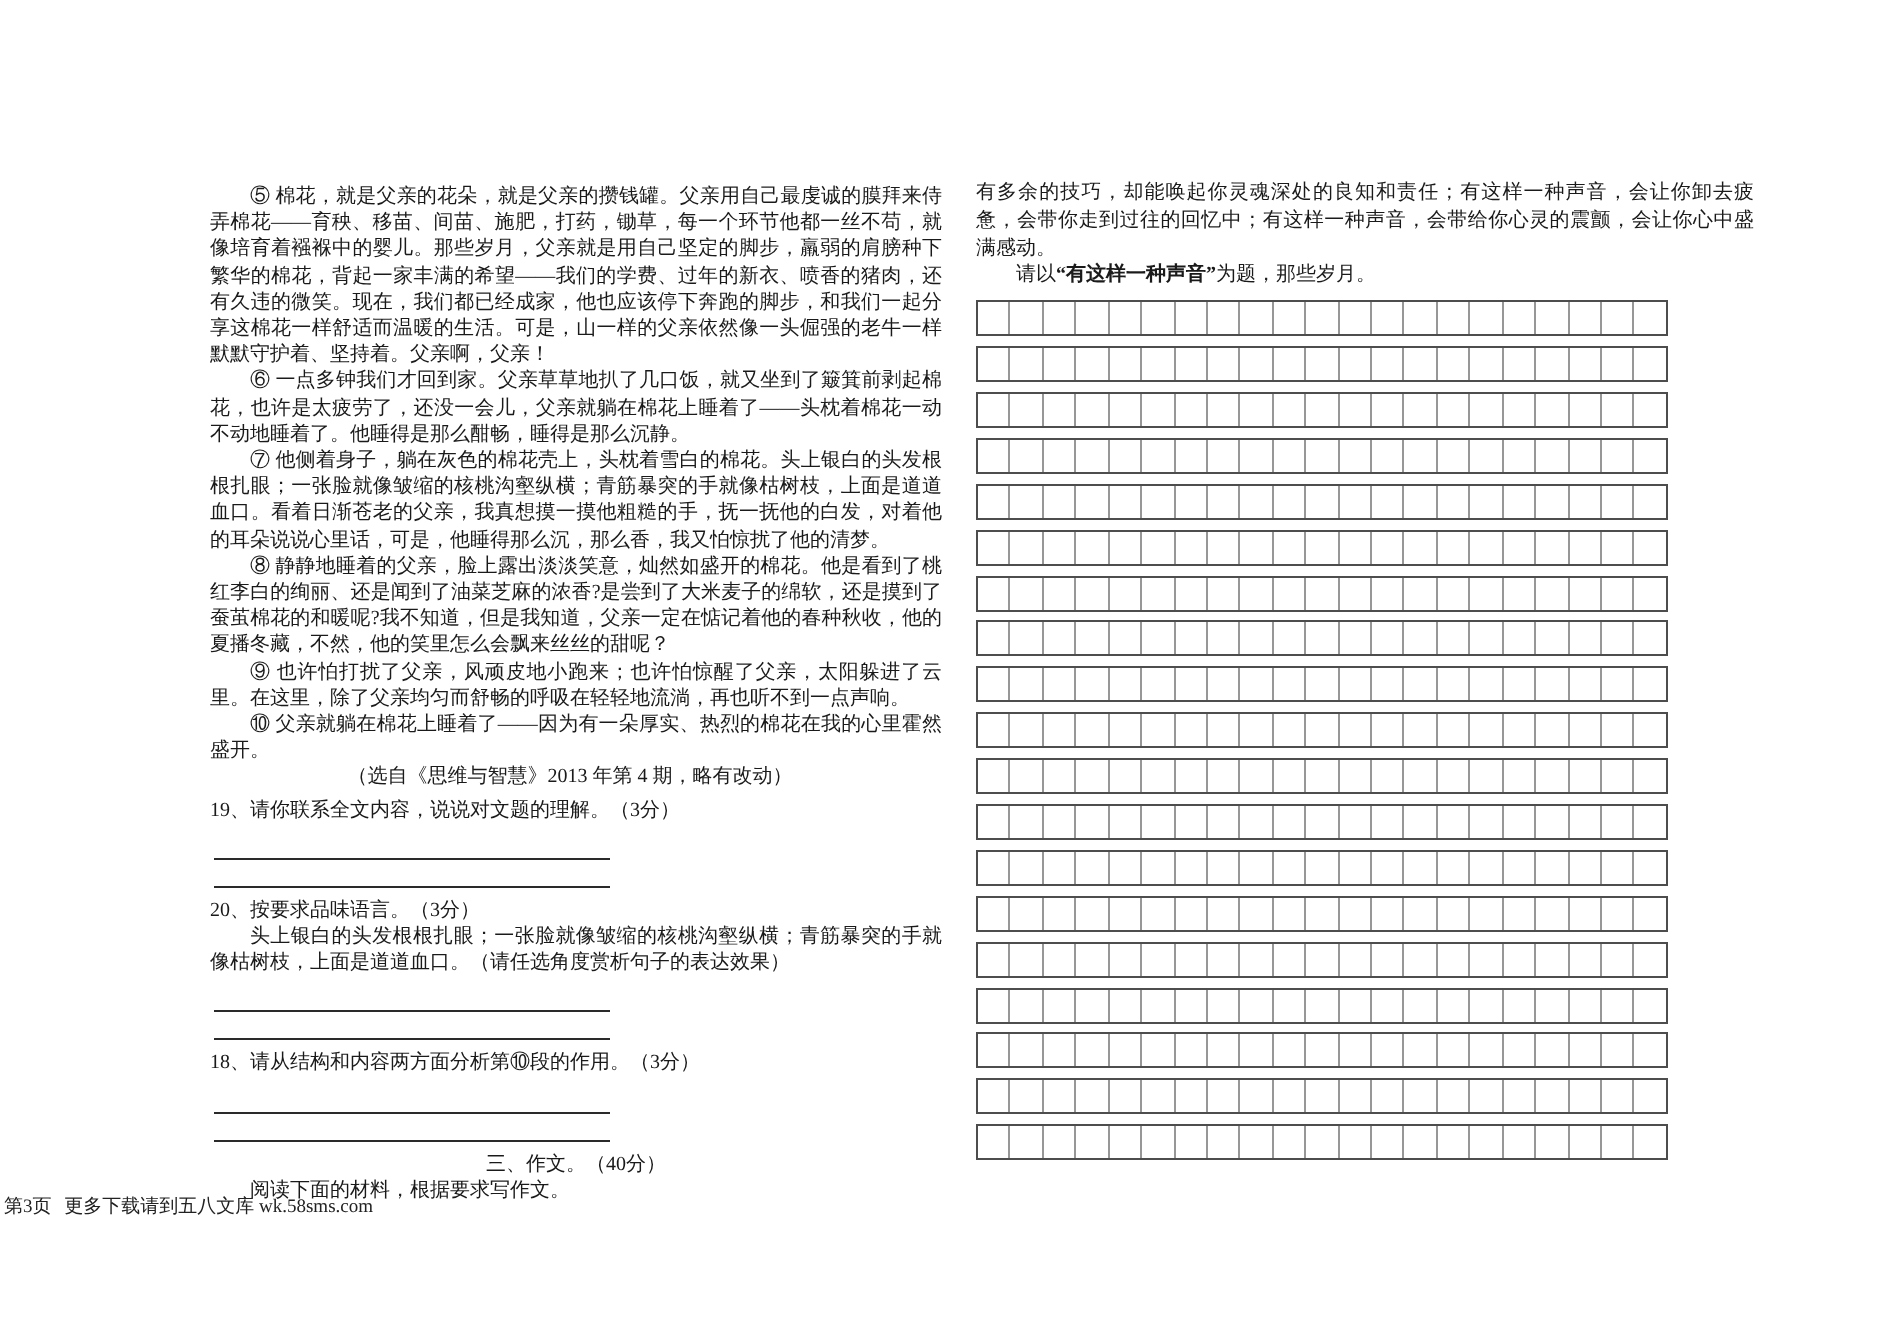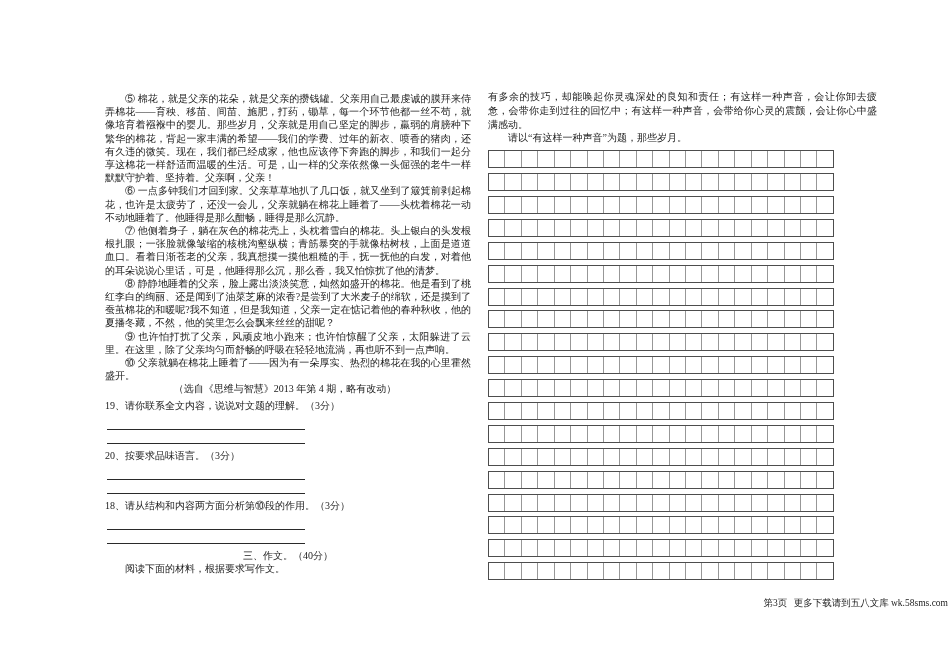--- a/index.html
+++ b/index.html
@@ -23,7 +23,7 @@
   .col-right{position:absolute;left:488px;top:90px;width:389px;font-size:10px;line-height:13.8px;}
   .material-cont{text-align:justify;margin:0;}
   .prompt-line{text-indent:2em;margin:0;}
-  .bold{font-weight:normal;}
+  .bold{font-weight:bold;}
   
   .writing-grid{margin-top:5px;width:346px;}
   .grid-row{display:flex;height:16px;border:1px solid #4d4d4d;margin-bottom:4.9px;background:#fff;}

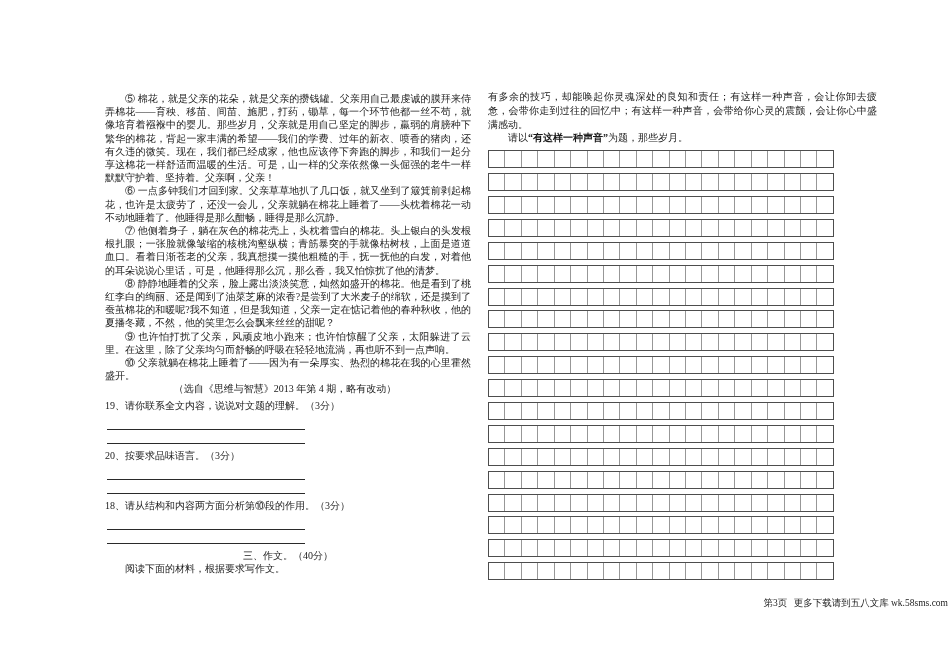--- a/index.html
+++ b/index.html
@@ -58,6 +58,7 @@
         </div>
         <div class="question">
           <div class="q-label">20、按要求品味语言。（3分）</div>
+          <div class="q-quote">头上银白的头发根根扎眼；一张脸就像皱缩的核桃沟壑纵横；青筋暴突的手就像枯树枝，上面是道道血口。（请任选角度赏析句子的表达效果）</div>
           <div class="answer-block">
             <div class="answer-line"></div>
             <div class="answer-line"></div>

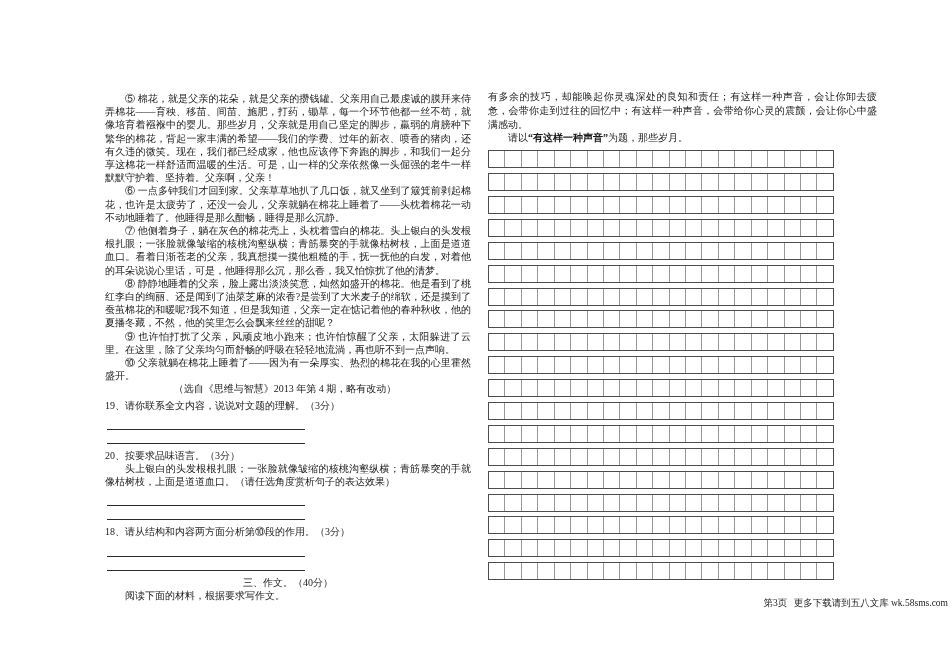--- a/index.html
+++ b/index.html
@@ -30,7 +30,7 @@
   .grid-cell{flex:1;border-left:1px solid #979797;}
   .grid-cell:first-child{border-left:none;}
   
-  .footer{position:absolute;left:0;top:597px;width:950px;text-align:right;font-size:9.5px;color:#222;}
+  .footer{position:absolute;left:0;top:597px;width:950px;text-align:left;font-size:9.5px;color:#222;}
   .footer span{margin:0 2px;}
 </style>
 </head>

